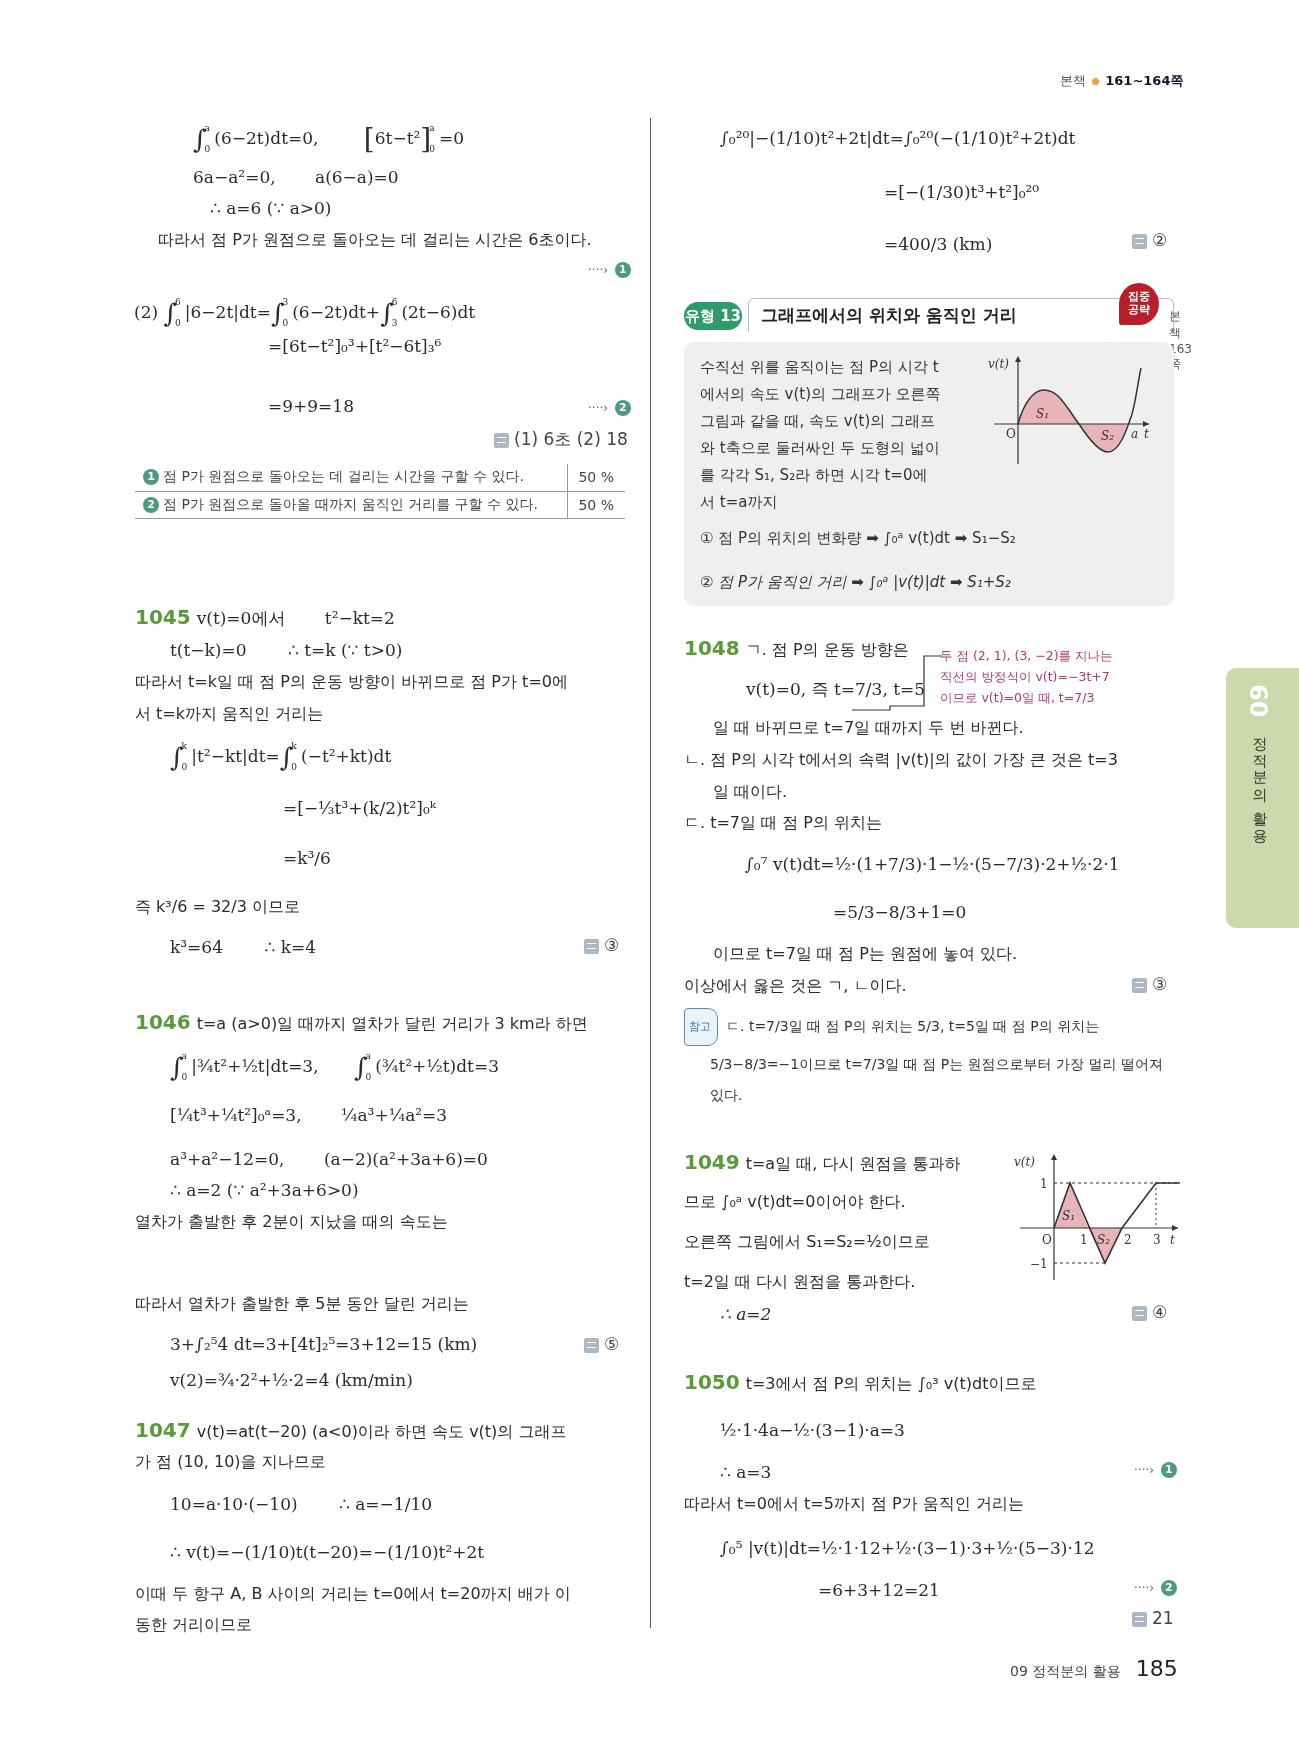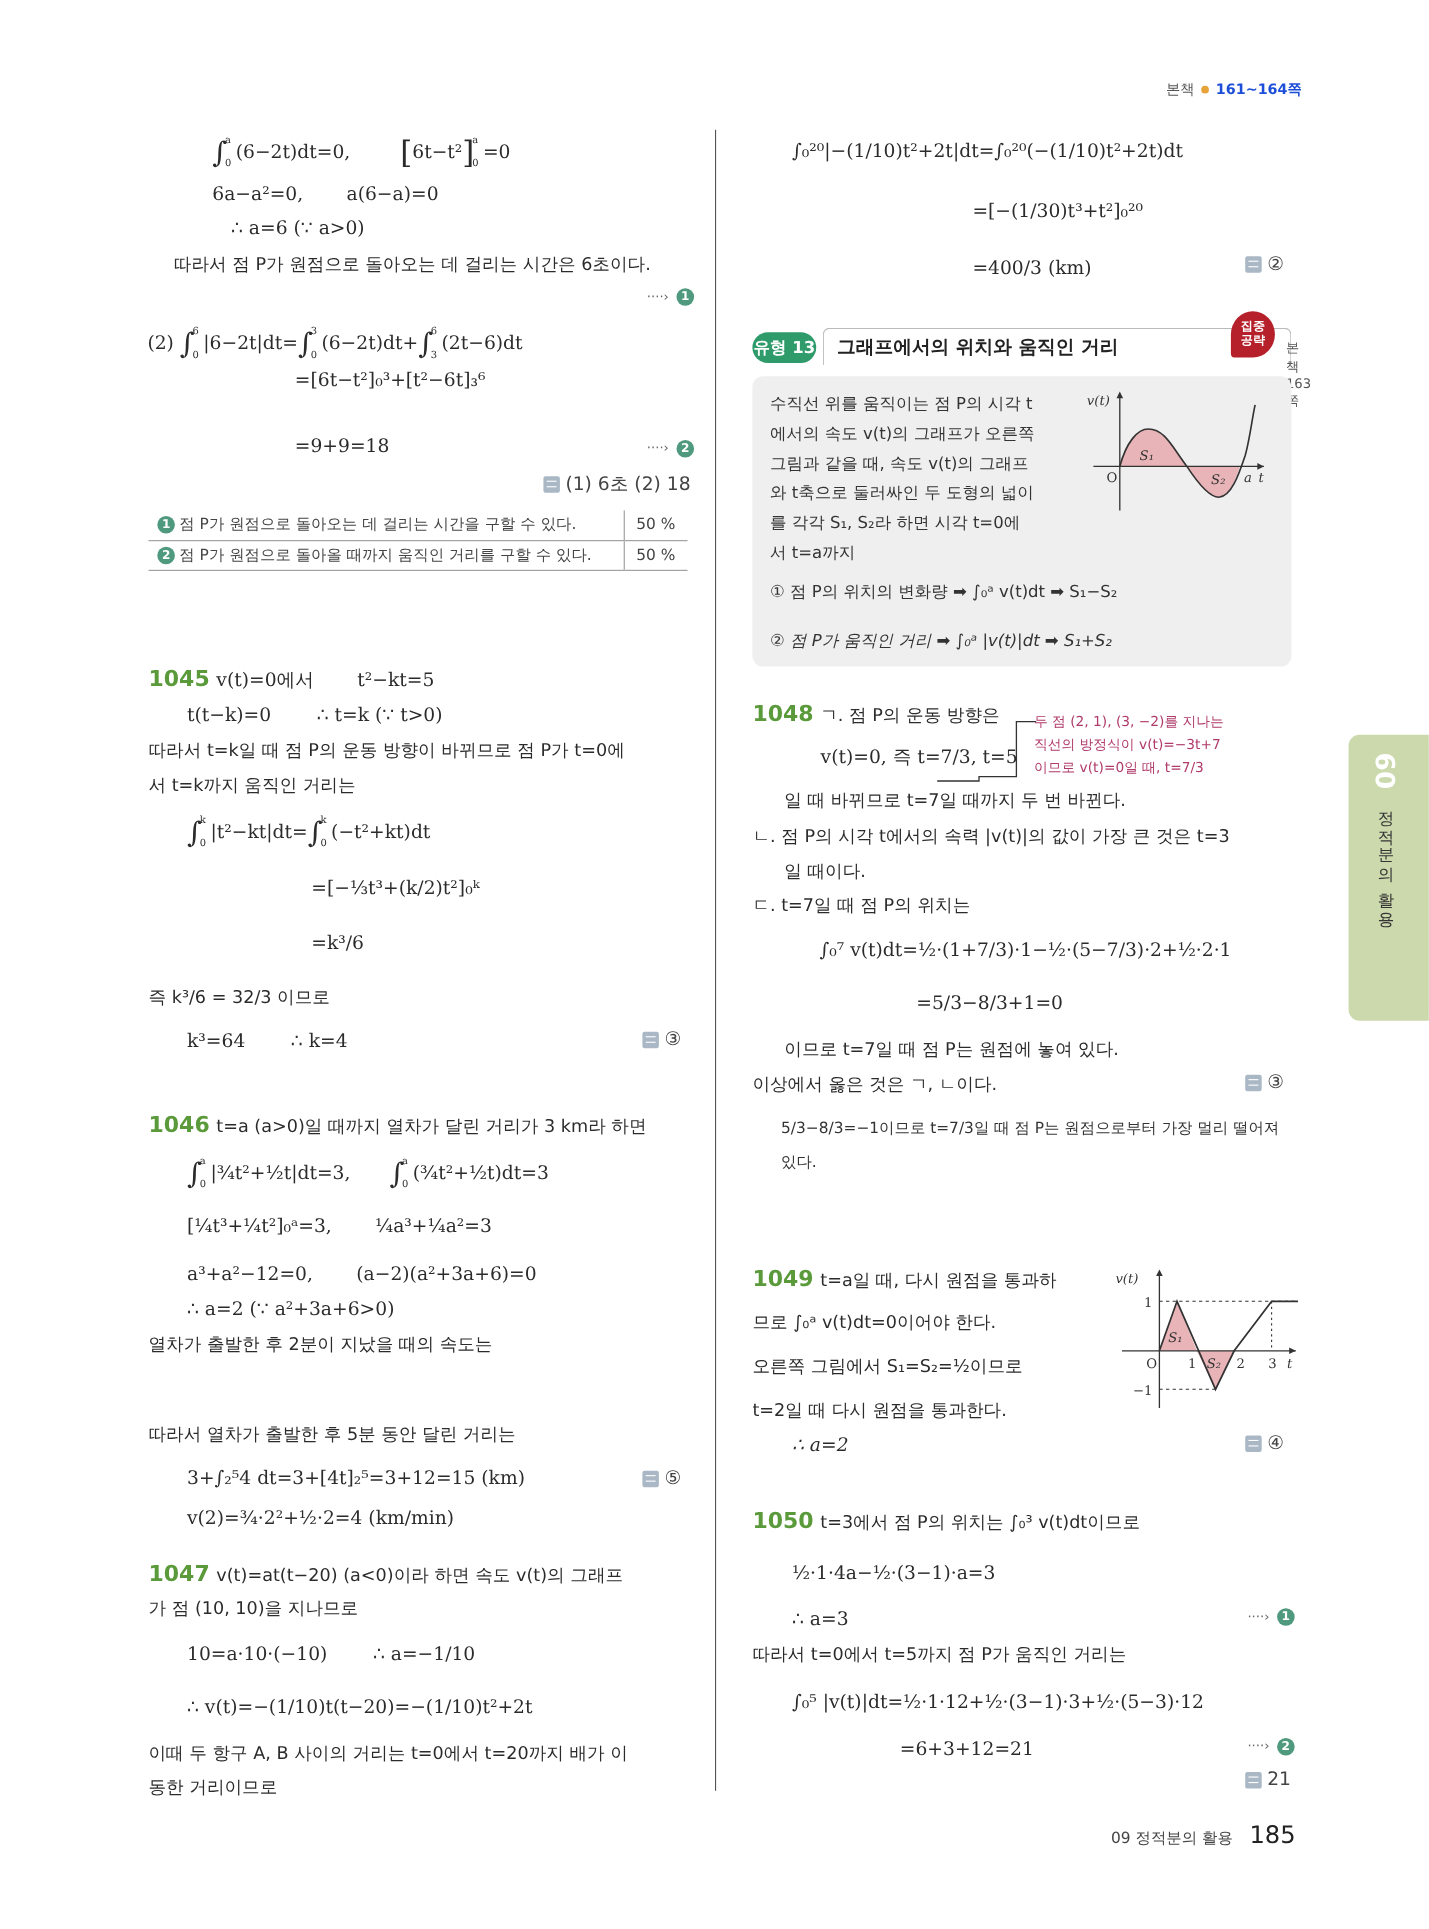--- a/index.html
+++ b/index.html
@@ -45,7 +45,7 @@
 <div class="abs sans" style="left:1060px; top:72px; font-size:13px; color:#555;">
   <span>본책</span>
   <span style="display:inline-block;width:7px;height:7px;border-radius:50%;background:#e8a23a;vertical-align:middle;margin:0 2px;"></span>
-  <span style="font-weight:bold;color:#1d4ed8;">161~164쪽</span>
+  <span style="font-weight:bold;color:#0f172a;">161~164쪽</span>
 </div>
 
 <div class="divider"></div>

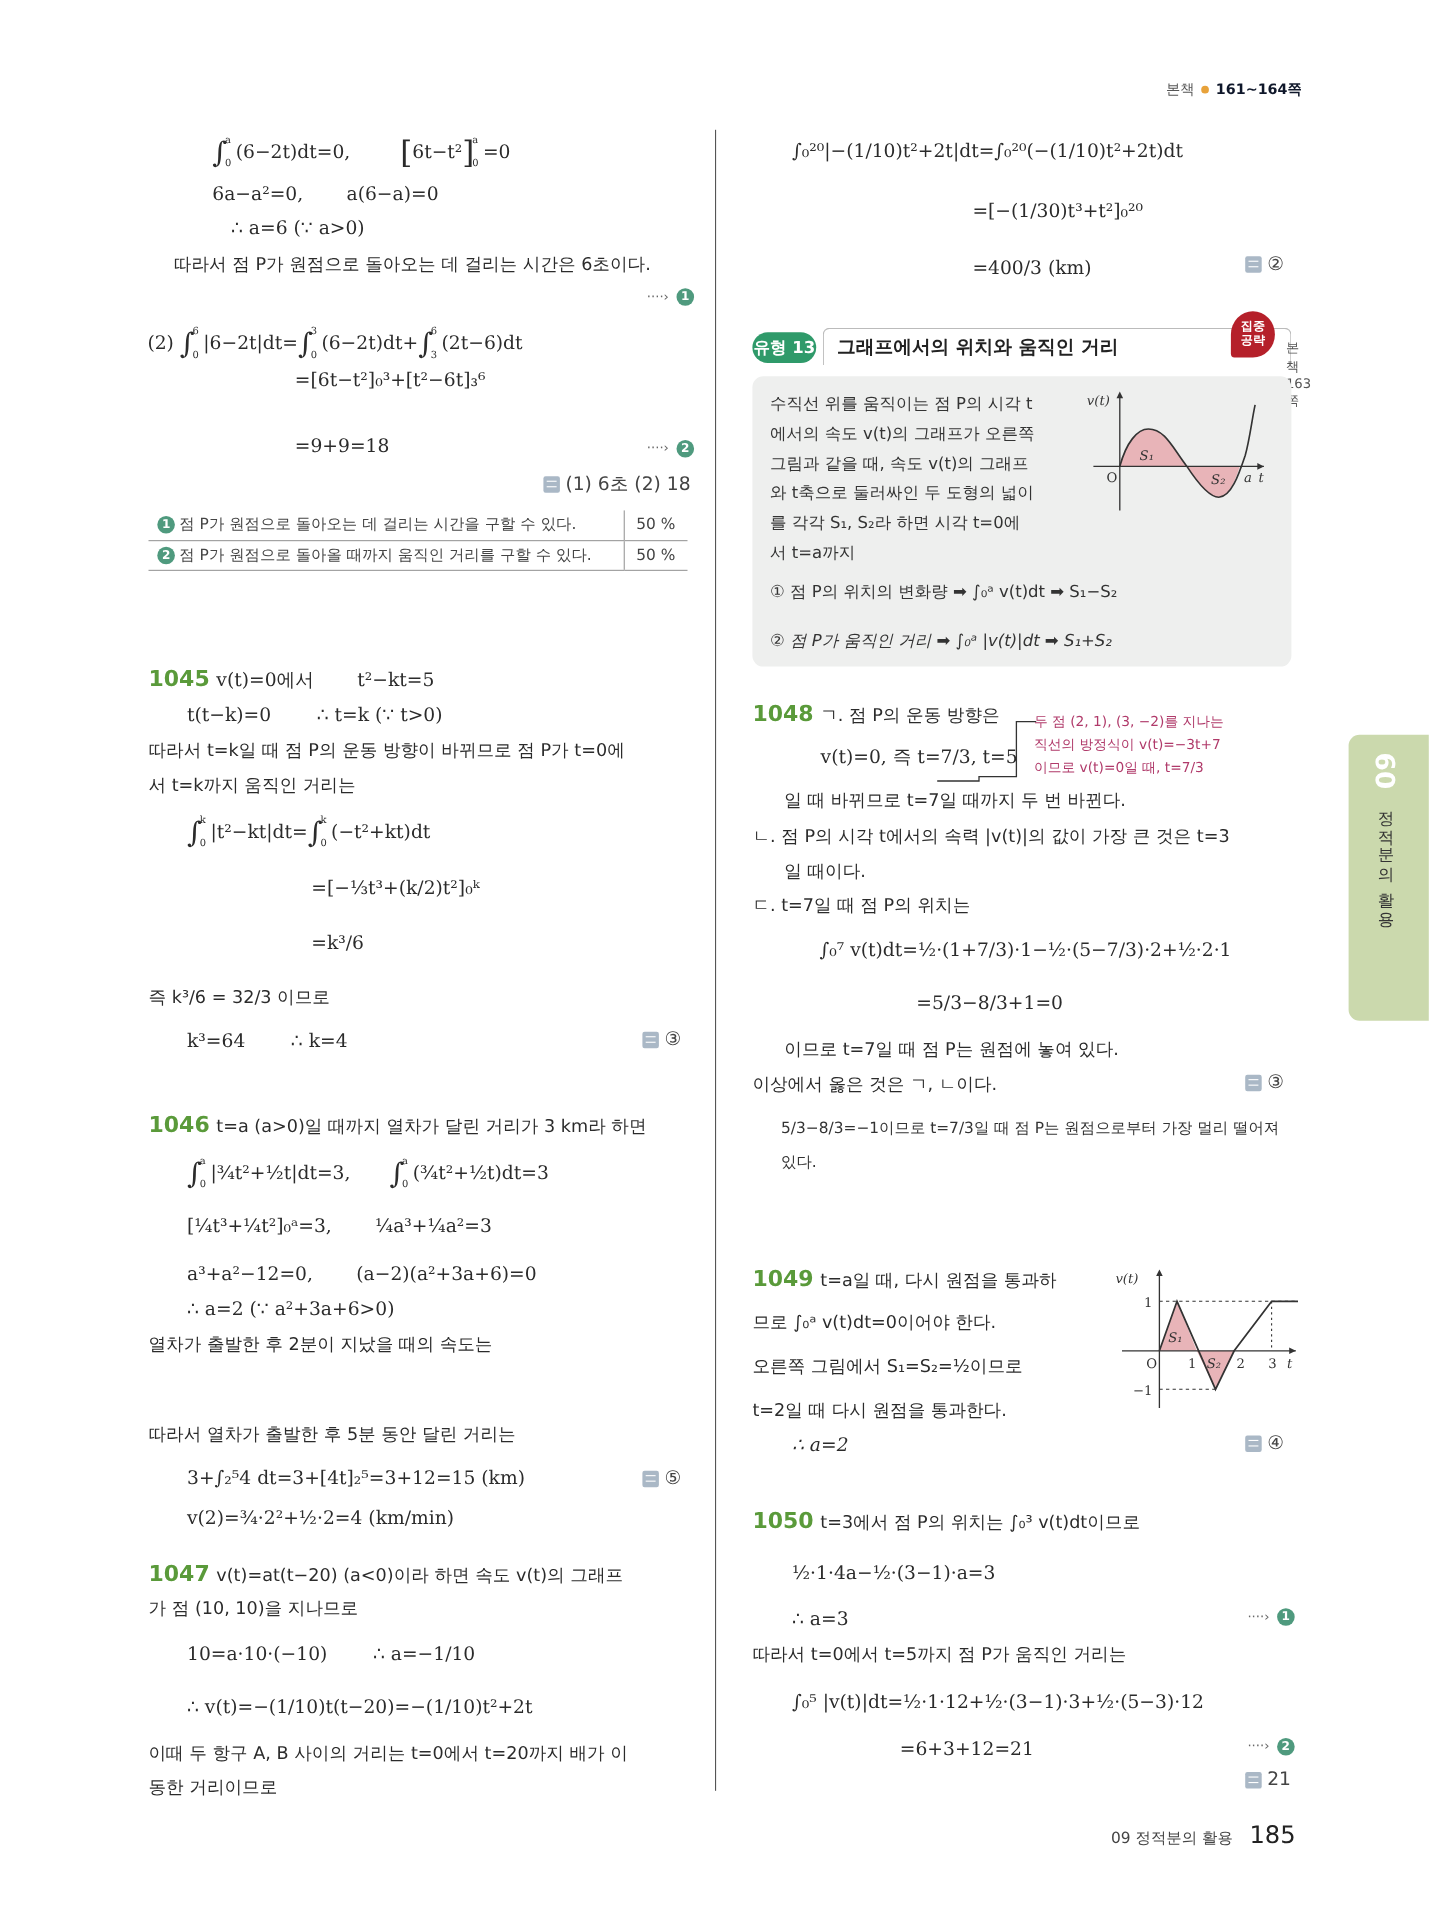--- a/index.html
+++ b/index.html
@@ -101,7 +101,7 @@
 
 <div class="ln" style="left:135px; top:605px;">
   <span class="pnum">1045</span><span>v(t)=0에서</span>
-  <span style="margin-left:34px;">t²−kt=5</span>
+  <span style="margin-left:34px;">t²−kt=2</span>
 </div>
 <div class="ln" style="left:170px; top:638px;">
   <span>t(t−k)=0</span>

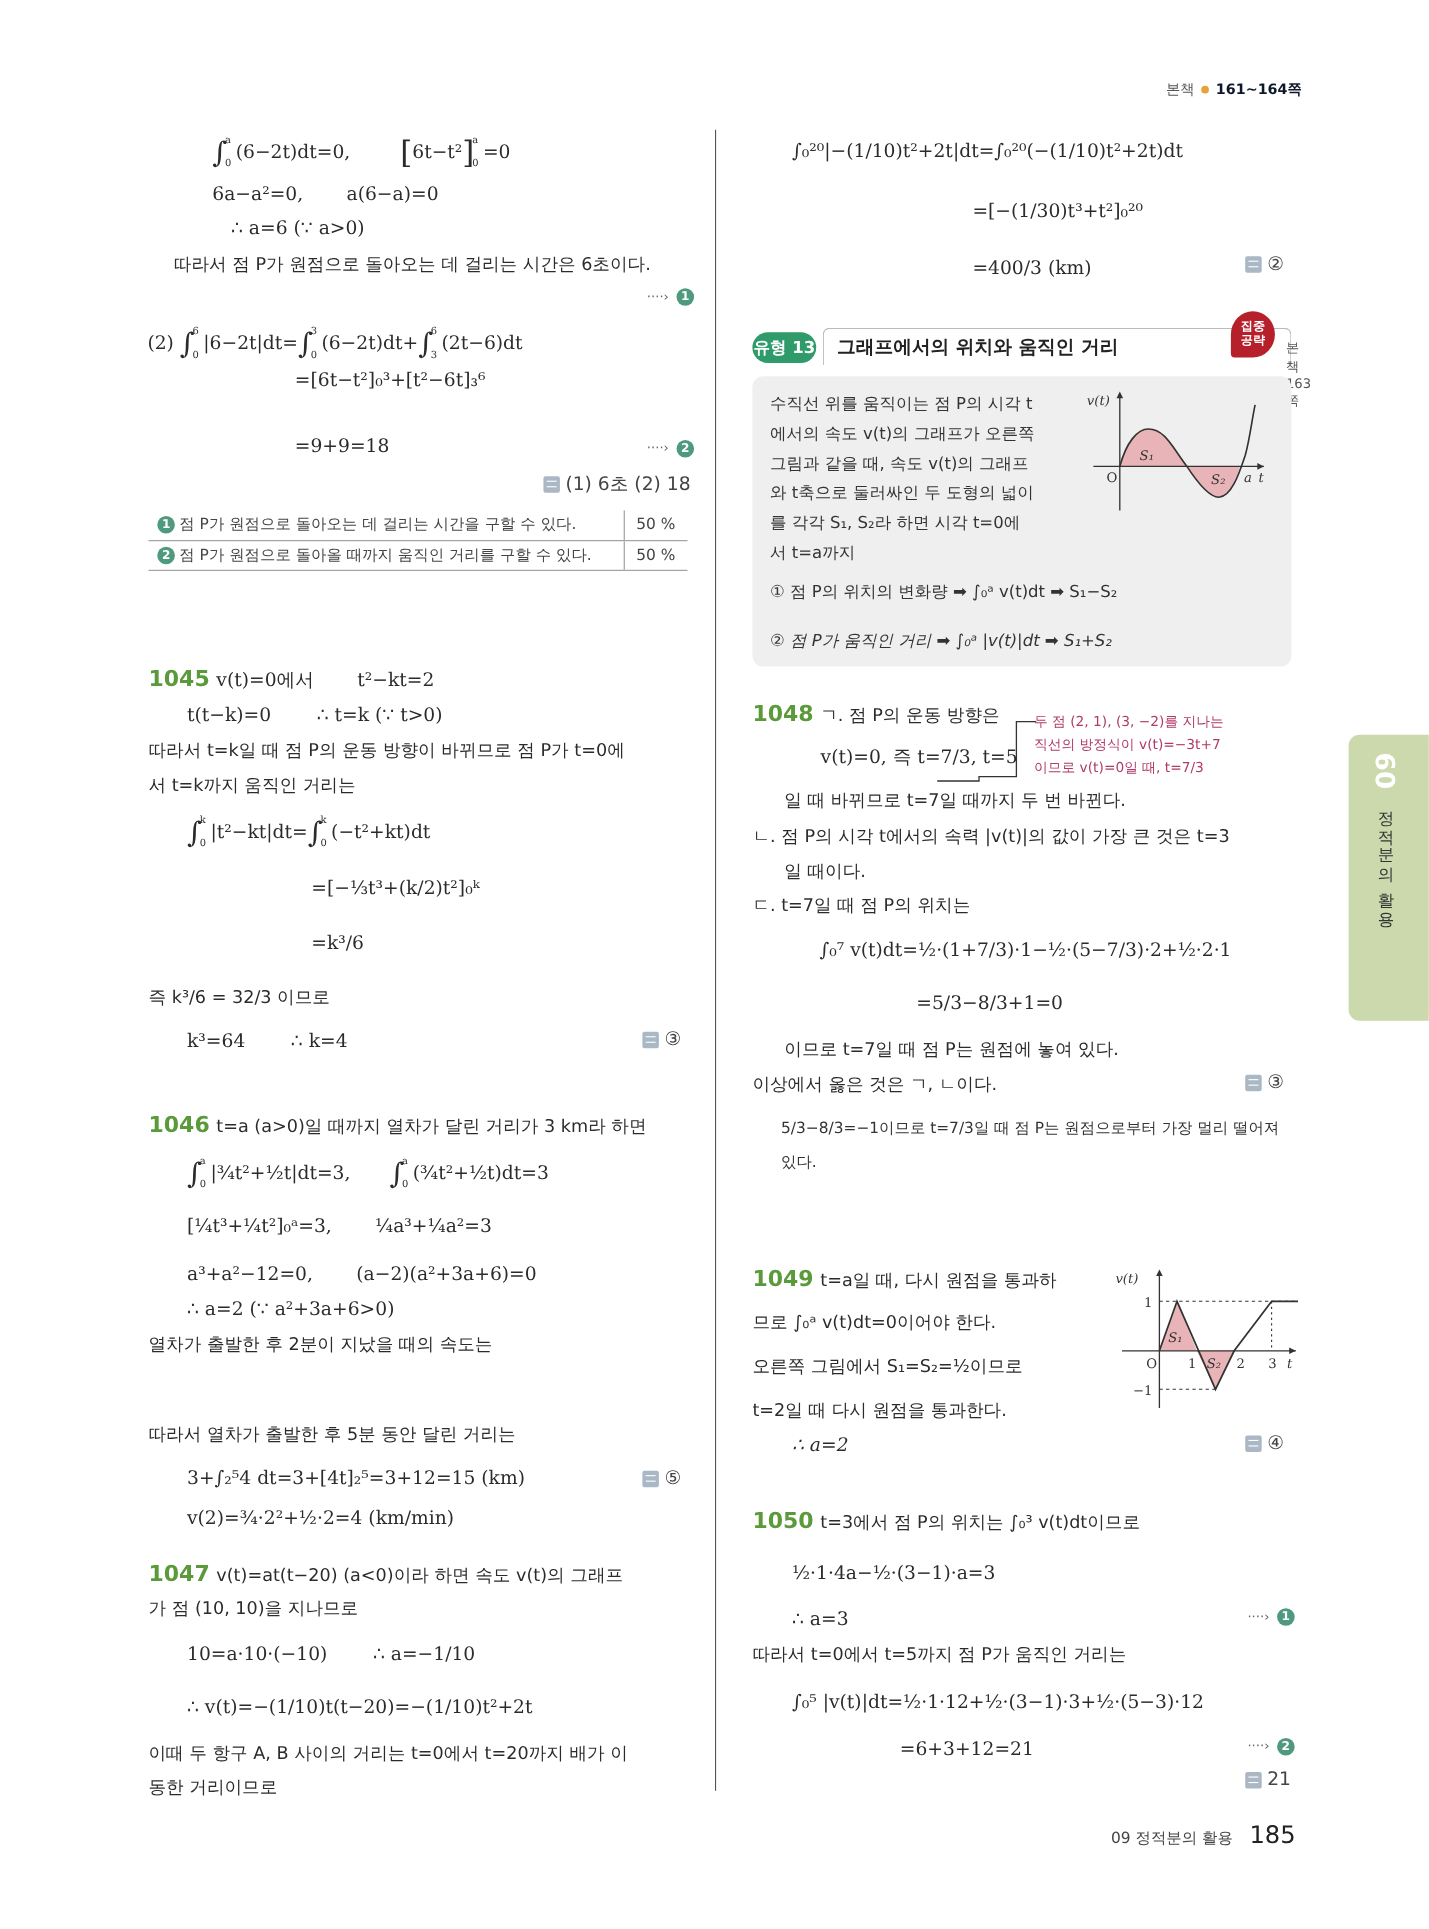--- a/index.html
+++ b/index.html
@@ -231,6 +231,7 @@
 <div class="abs ans" style="left:1132px; top:974px;"><span class="ans-icon"></span><span>③</span></div>
 
 <div class="abs sans" style="left:684px; top:1008px; font-size:14px; line-height:36px; color:#333; white-space:nowrap;">
+  <div><span class="ref-tag">참고</span><span>ㄷ. t=7/3일 때 점 P의 위치는 5/3, t=5일 때 점 P의 위치는</span></div>
   <div style="padding-left:26px;">5/3−8/3=−1이므로 t=7/3일 때 점 P는 원점으로부터 가장 멀리 떨어져</div>
   <div style="padding-left:26px; line-height:26px;">있다.</div>
 </div>

